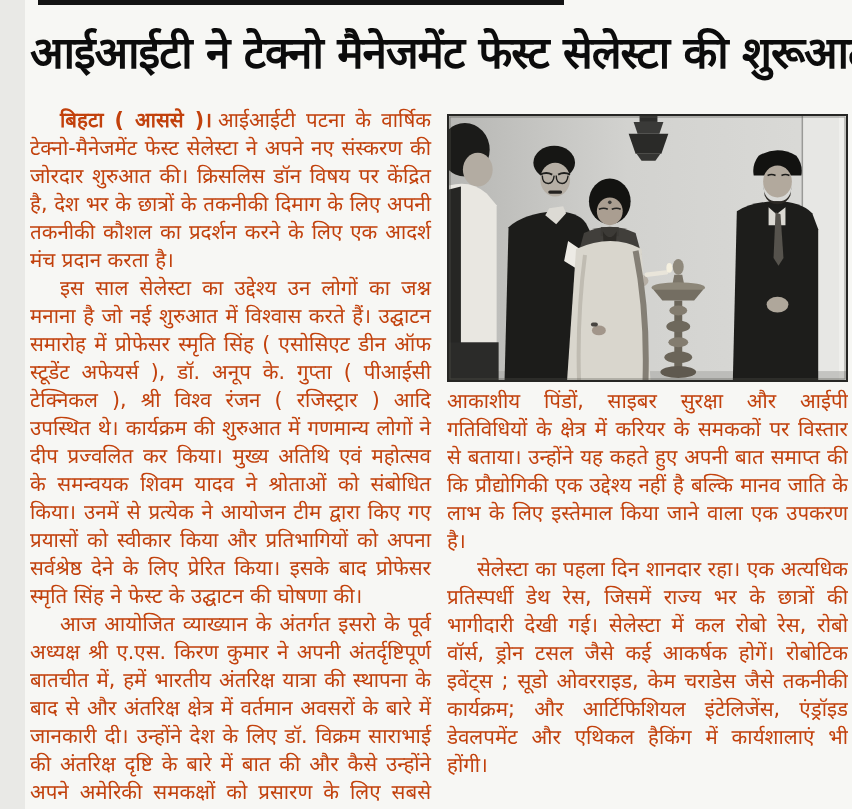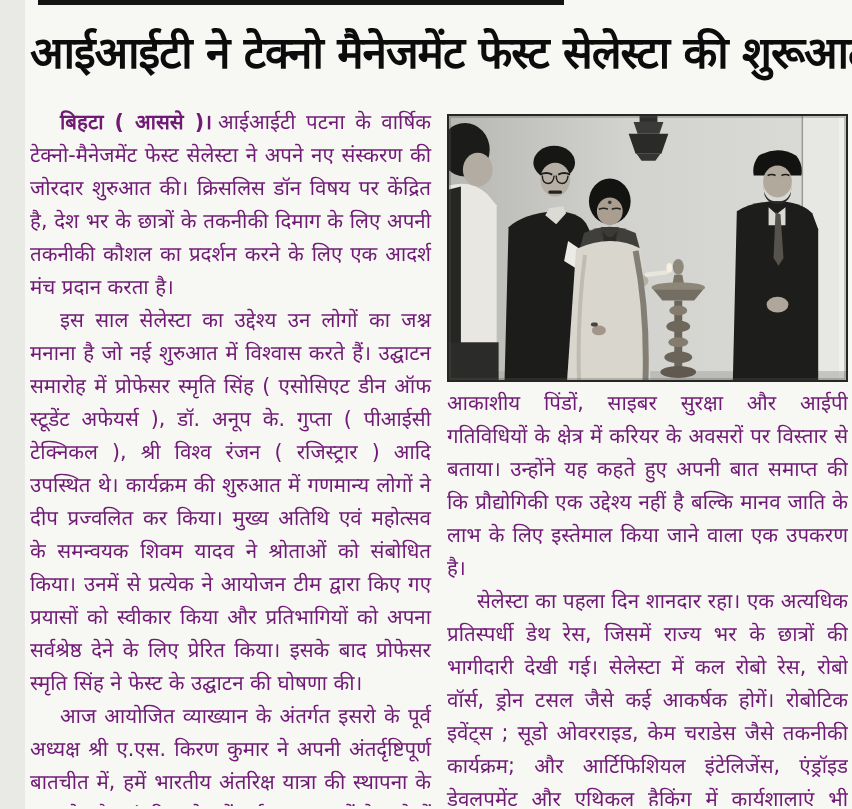--- a/index.html
+++ b/index.html
@@ -40,8 +40,8 @@
   }
   .col {
     width:401px; flex:0 0 401px;
-    font-size:20.5px; line-height:33px;
-    text-align:justify; color:#701a75;
+    font-size:20.5px; line-height:28px;
+    text-align:justify; color:#c2410c;
   }
   .para { margin:0; }
   .para.indent { text-indent:30px; }

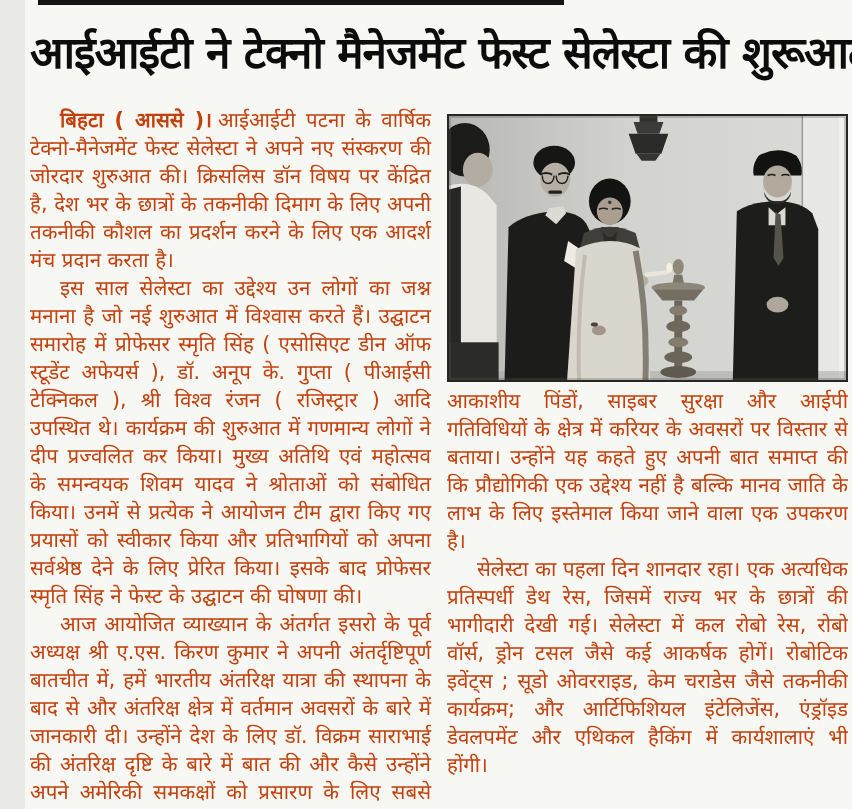--- a/index.html
+++ b/index.html
@@ -167,7 +167,7 @@
         </svg>
       </figure>
 
-      <p class="para">आकाशीय पिंडों, साइबर सुरक्षा और आईपी गतिविधियों के क्षेत्र में करियर के अवसरों पर विस्तार से बताया। उन्होंने यह कहते हुए अपनी बात समाप्त की कि प्रौद्योगिकी एक उद्देश्य नहीं है बल्कि मानव जाति के लाभ के लिए इस्तेमाल किया जाने वाला एक उपकरण है।</p>
+      <p class="para">आकाशीय पिंडों, साइबर सुरक्षा और आईपी गतिविधियों के क्षेत्र में करियर के समककों पर विस्तार से बताया। उन्होंने यह कहते हुए अपनी बात समाप्त की कि प्रौद्योगिकी एक उद्देश्य नहीं है बल्कि मानव जाति के लाभ के लिए इस्तेमाल किया जाने वाला एक उपकरण है।</p>
       <p class="para indent">सेलेस्टा का पहला दिन शानदार रहा। एक अत्यधिक प्रतिस्पर्धी डेथ रेस, जिसमें राज्य भर के छात्रों की भागीदारी देखी गई। सेलेस्टा में कल रोबो रेस, रोबो वॉर्स, ड्रोन टसल जैसे कई आकर्षक होगें। रोबोटिक इवेंट्स ; सूडो ओवरराइड, केम चराडेस जैसे तकनीकी कार्यक्रम; और आर्टिफिशियल इंटेलिजेंस, एंड्रॉइड डेवलपमेंट और एथिकल हैकिंग में कार्यशालाएं भी होंगी।</p>
     </div>
 

